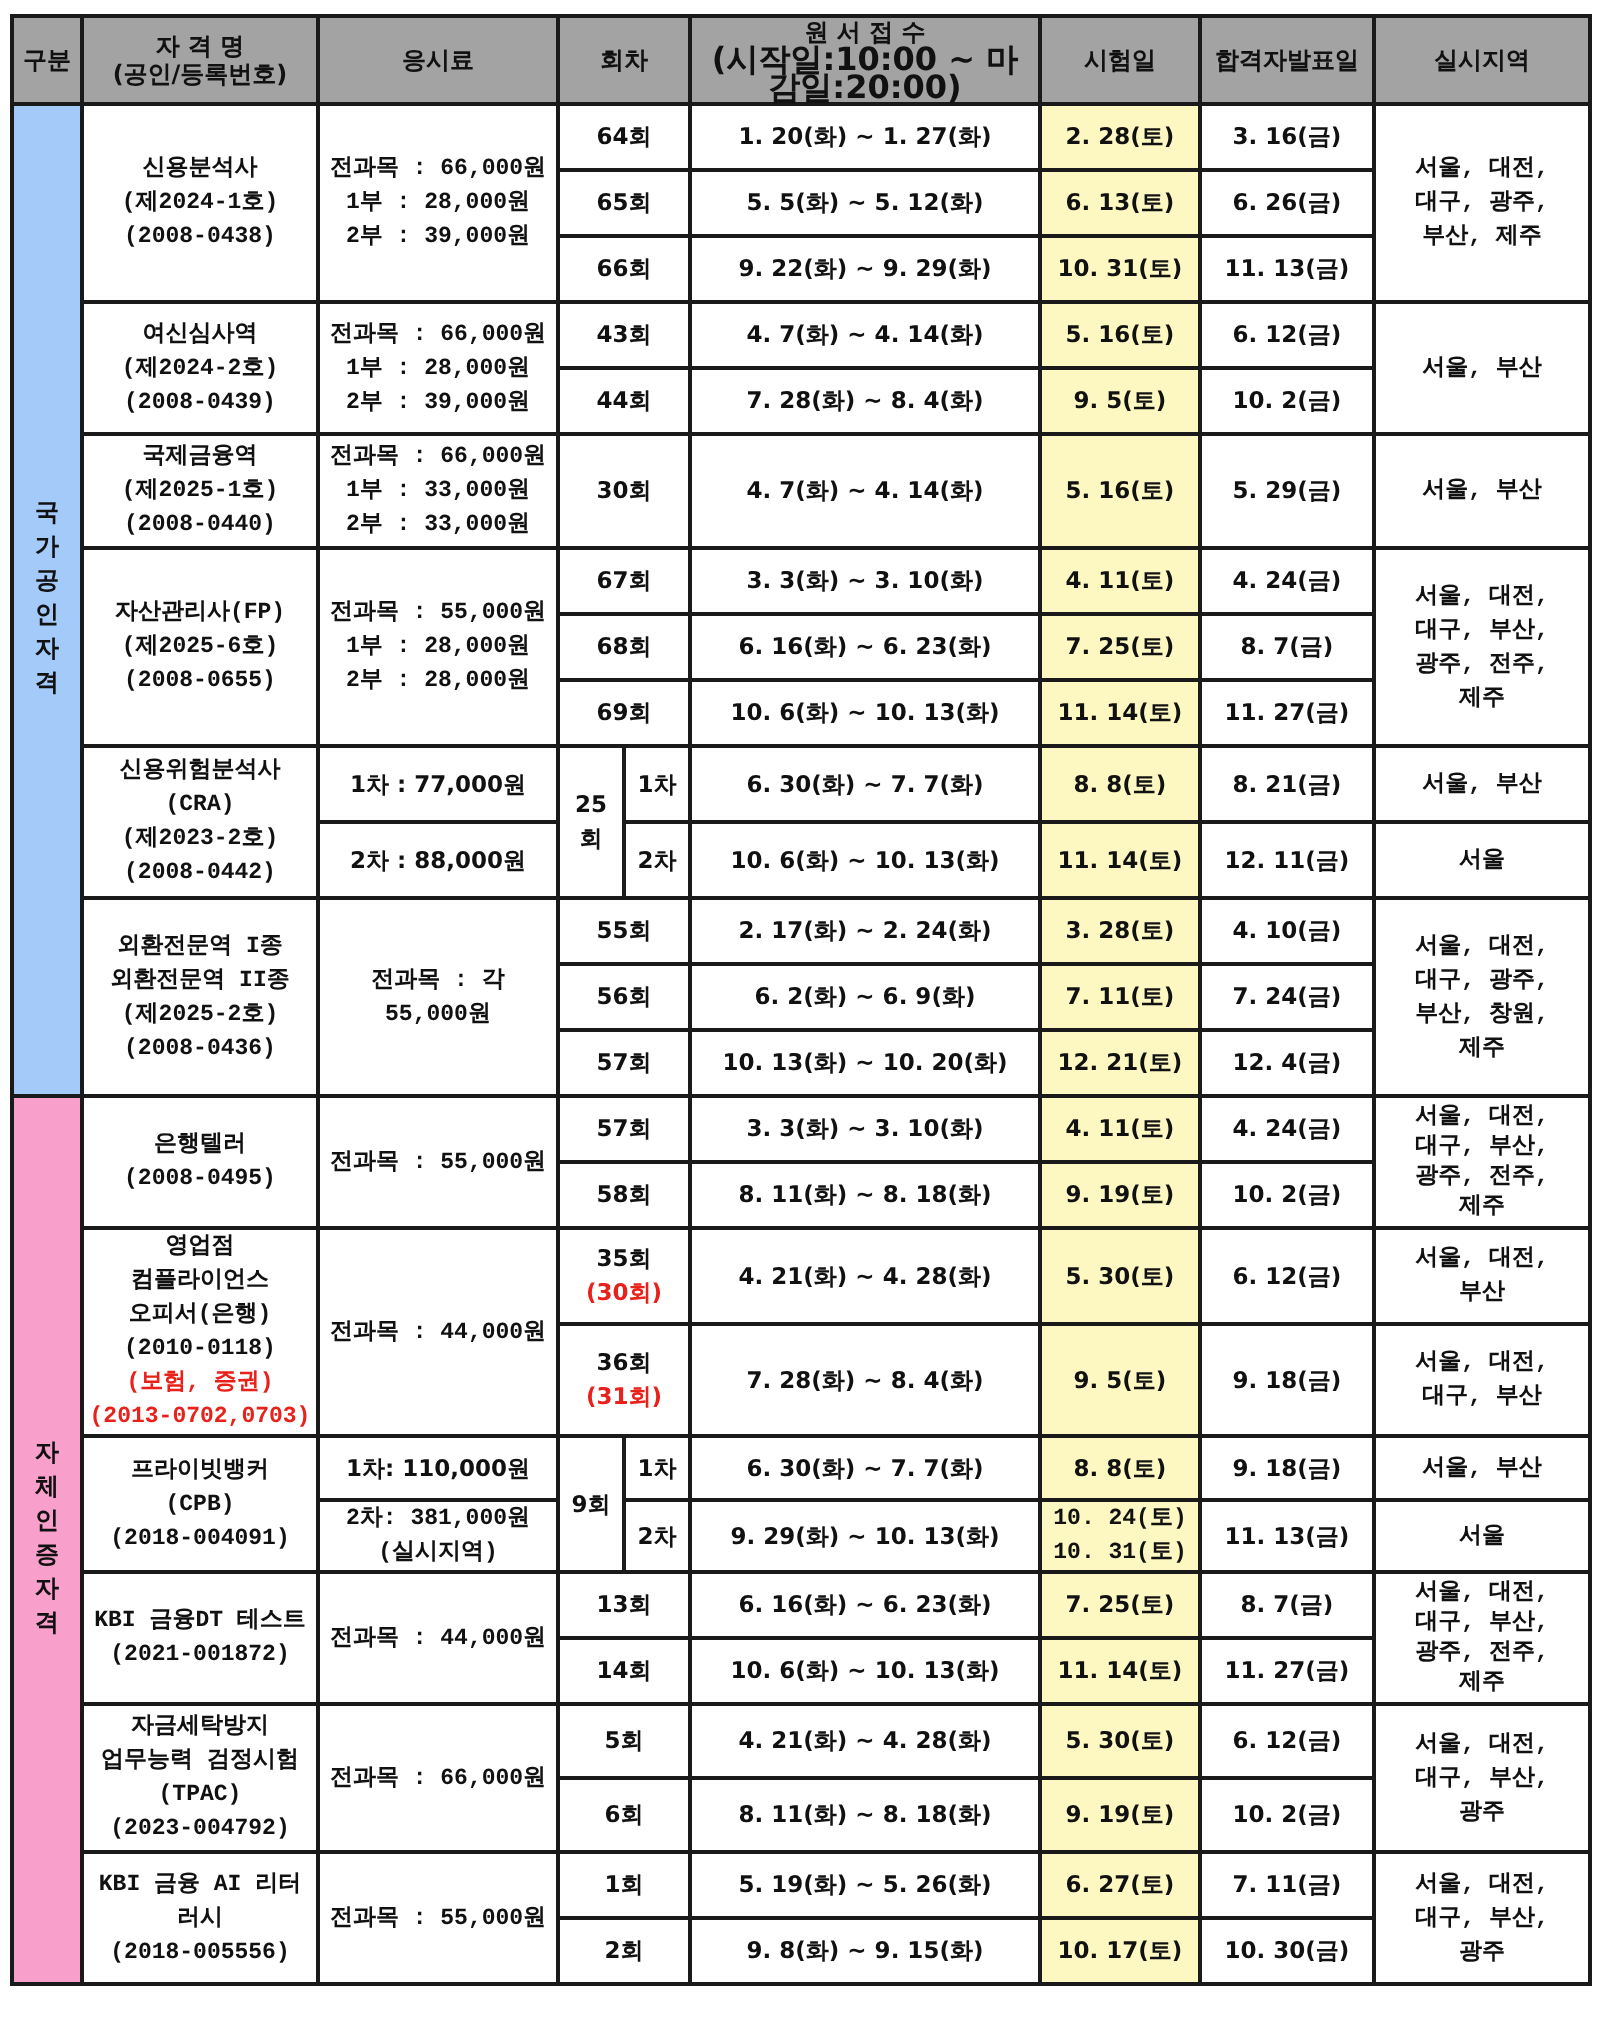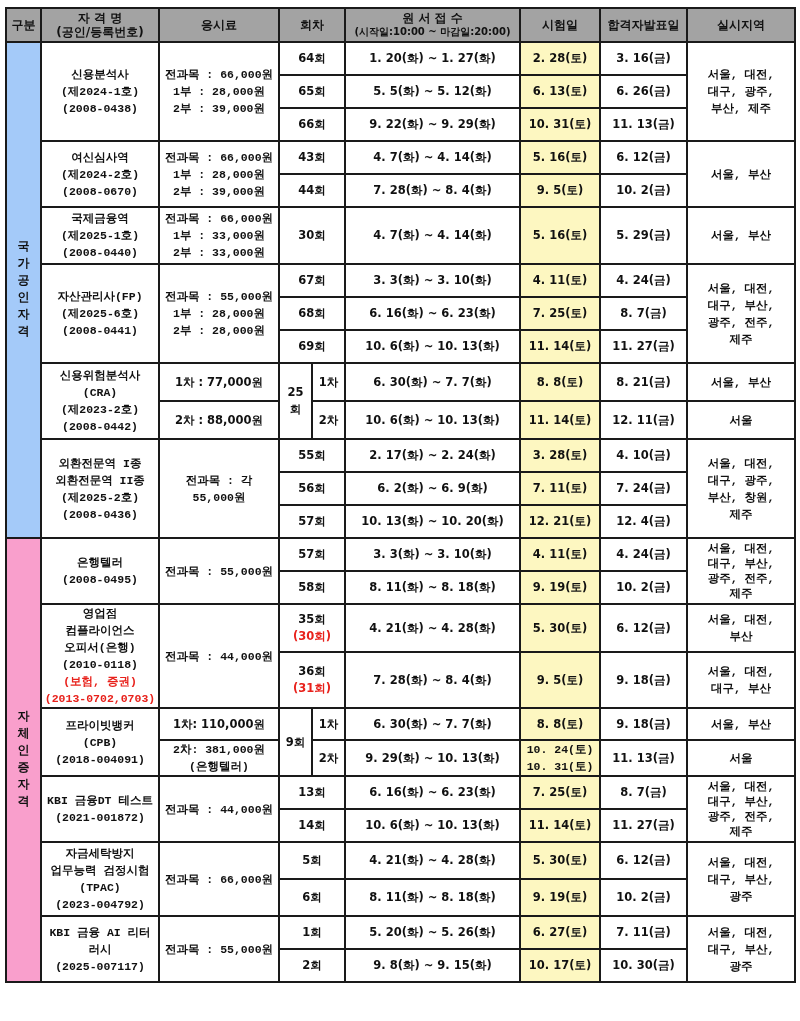--- a/index.html
+++ b/index.html
@@ -10,7 +10,7 @@
   table.sched td, table.sched th { border: 2px solid #1a1a1a; text-align: center; vertical-align: middle;
                 padding: 0 2px; line-height: 17px; }
   table.sched thead th { background: #a3a3a3; height: 32px; font-size: 12px; line-height: 14px; }
-  .sub { font-size: 10px; font-weight: bold; }
+  .sub { font-size: 16px; font-weight: bold; }
   .cat-nat { background: #a4caf9; }
   .cat-self { background: #f99fcc; }
   .cat { writing-mode: horizontal-tb; font-size: 12px; line-height: 17px; }

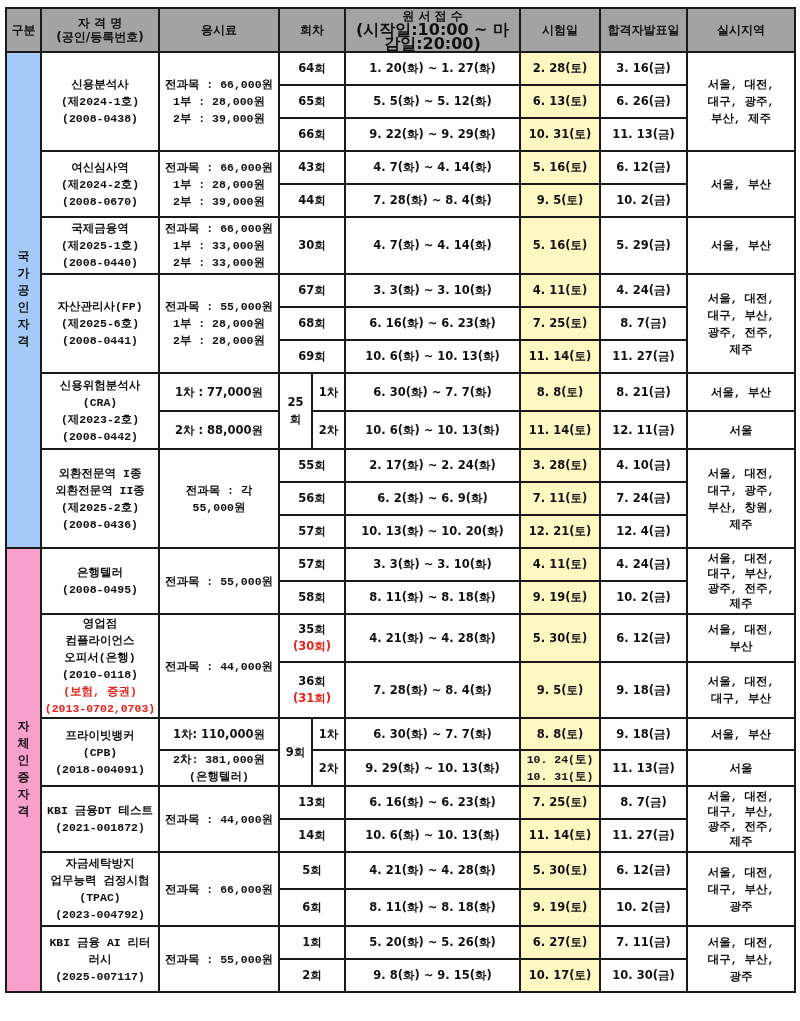--- a/index.html
+++ b/index.html
@@ -91,7 +91,7 @@
     <tr>
       <td rowspan="2" class="pre">여신심사역
 (제2024-2호)
-(2008-0670)</td>
+(2008-0439)</td>
       <td rowspan="2" class="pre">전과목 : 66,000원
 1부 : 28,000원
 2부 : 39,000원</td>

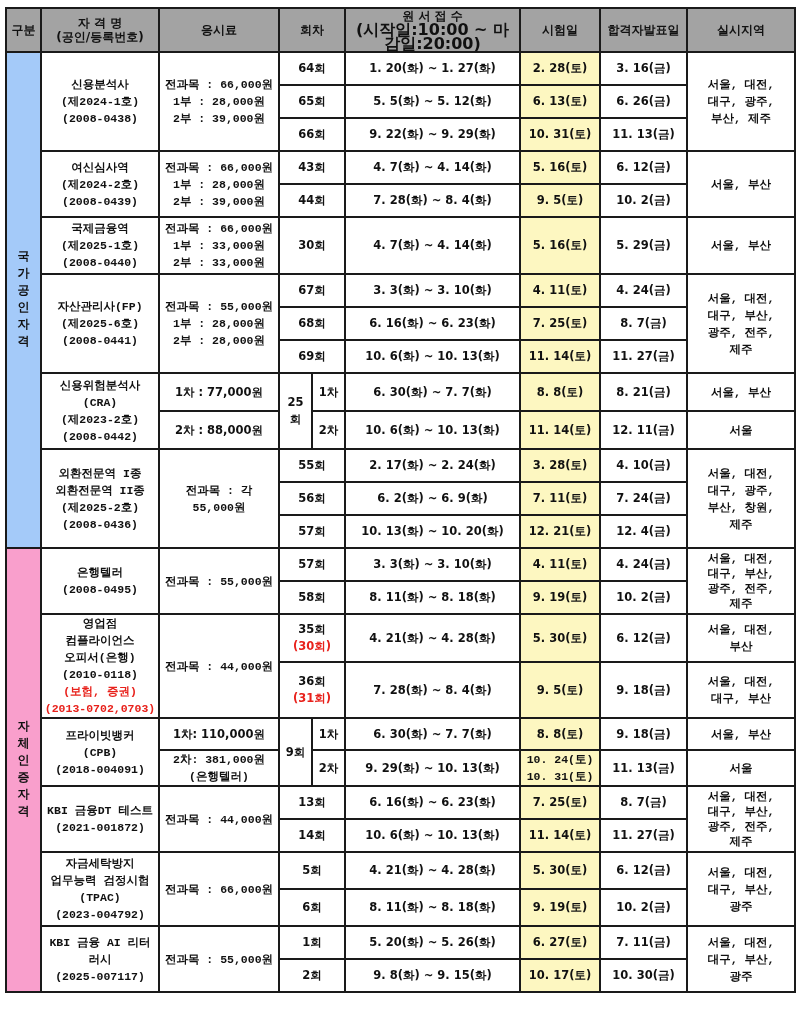--- a/index.html
+++ b/index.html
@@ -125,7 +125,7 @@
     <tr>
       <td rowspan="3" class="pre">자산관리사(FP)
 (제2025-6호)
-(2008-0441)</td>
+(2008-0655)</td>
       <td rowspan="3" class="pre">전과목 : 55,000원
 1부 : 28,000원
 2부 : 28,000원</td>

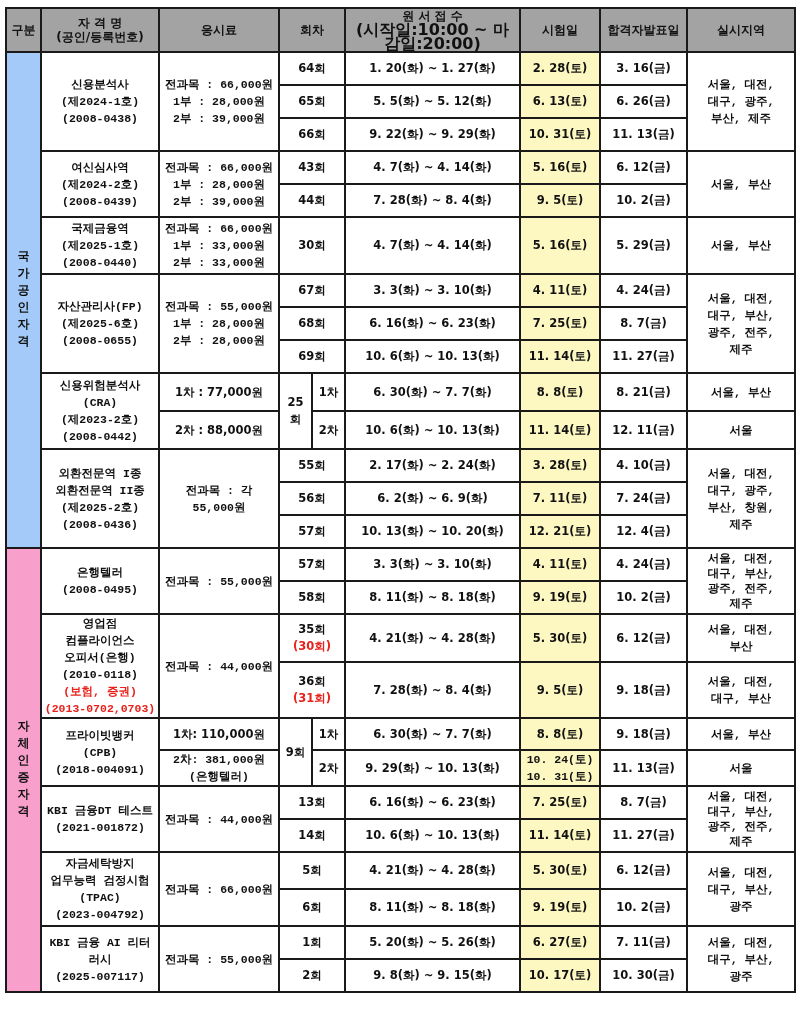--- a/index.html
+++ b/index.html
@@ -275,7 +275,7 @@
     </tr>
     <tr>
       <td class="pre" style="height:34px">2차: 381,000원
-(은행텔러)</td>
+(실시지역)</td>
       <td>2차</td>
       <td>9. 29(화) ~ 10. 13(화)</td>
       <td class="examday pre">10. 24(토)

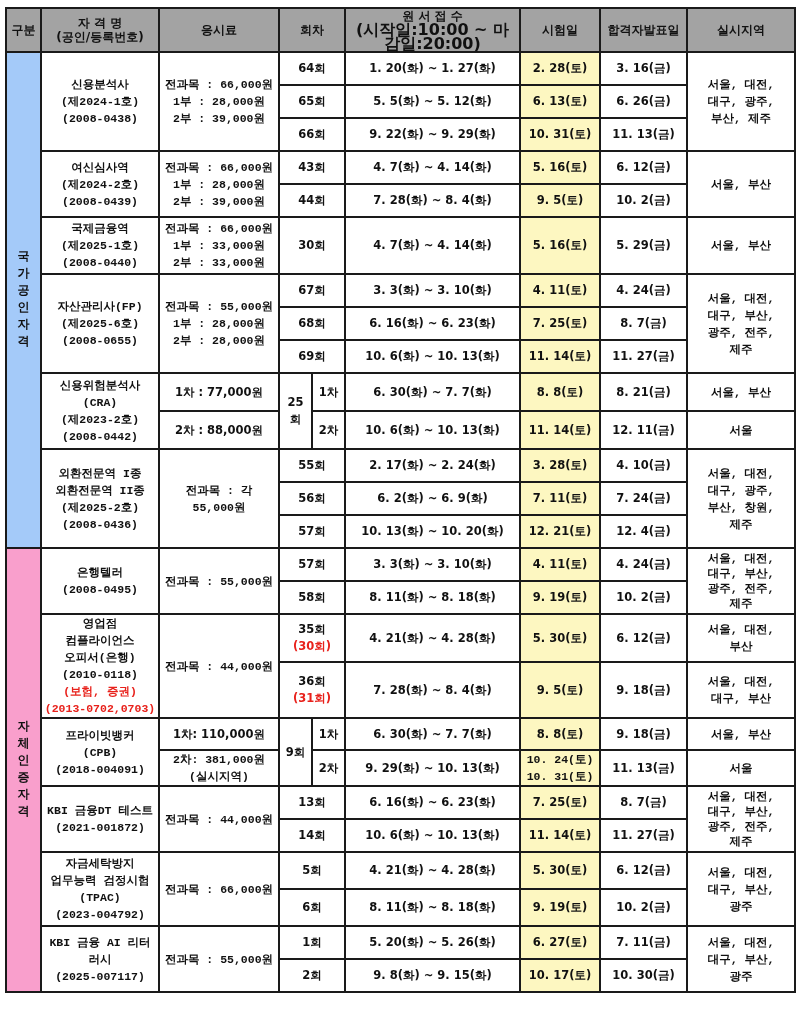--- a/index.html
+++ b/index.html
@@ -327,7 +327,7 @@
 
     <tr>
       <td rowspan="2" class="pre">KBI 금융 AI 리터러시
-(2025-007117)</td>
+(2018-005556)</td>
       <td rowspan="2" class="pre">전과목 : 55,000원</td>
       <td colspan="2" class="h33">1회</td>
       <td>5. 20(화) ~ 5. 26(화)</td>

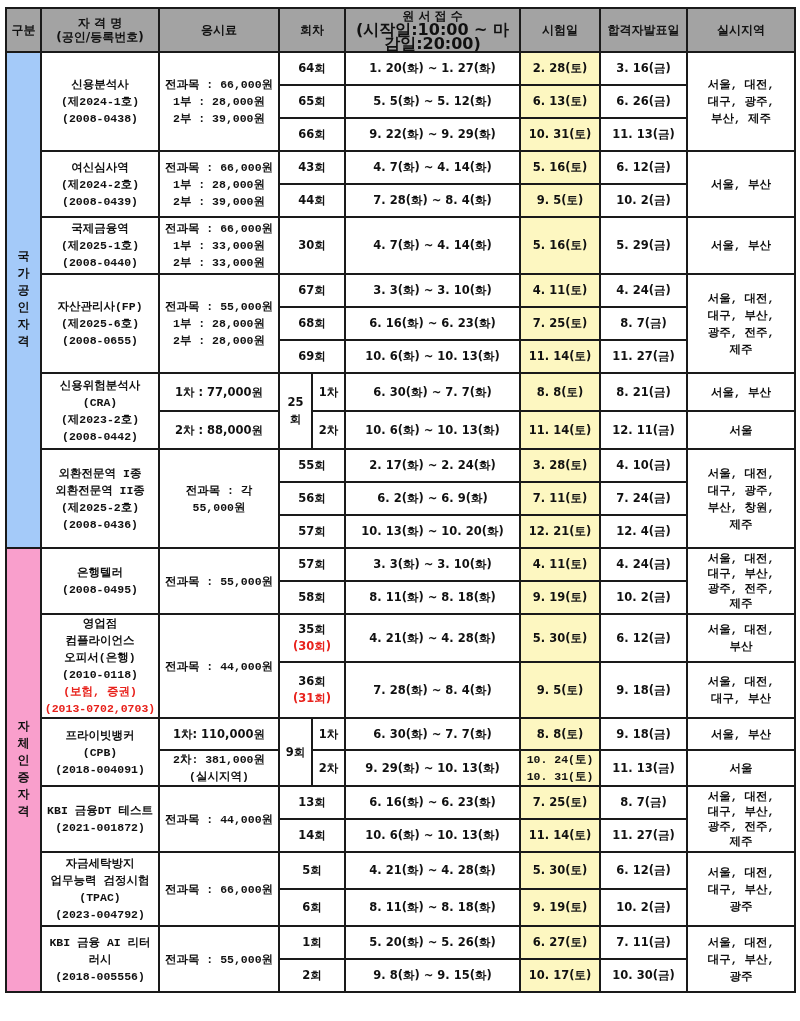--- a/index.html
+++ b/index.html
@@ -330,7 +330,7 @@
 (2018-005556)</td>
       <td rowspan="2" class="pre">전과목 : 55,000원</td>
       <td colspan="2" class="h33">1회</td>
-      <td>5. 20(화) ~ 5. 26(화)</td>
+      <td>5. 19(화) ~ 5. 26(화)</td>
       <td class="examday">6. 27(토)</td>
       <td>7. 11(금)</td>
       <td rowspan="2" class="pre">서울, 대전,

